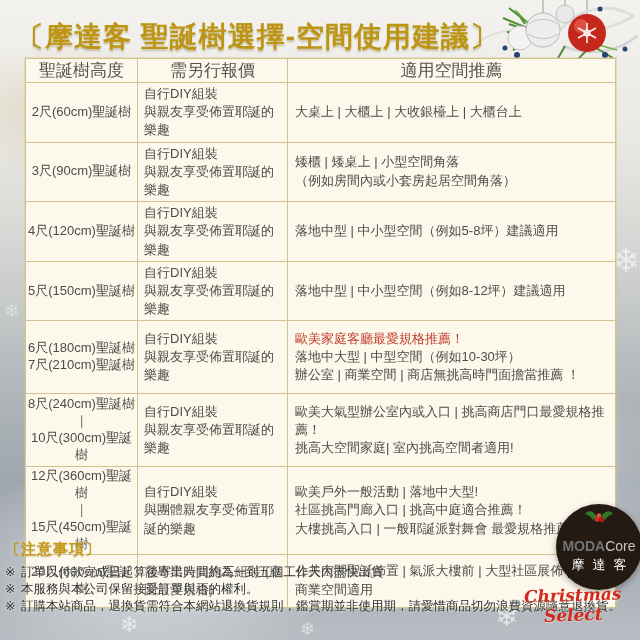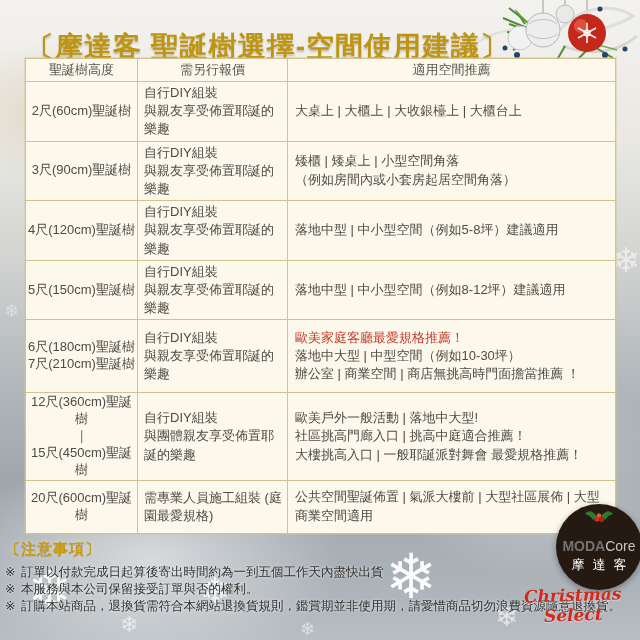--- a/index.html
+++ b/index.html
@@ -18,7 +18,7 @@
   .snow::before{content:"❄";}
   
   .title{
-    position:absolute;left:8px;top:10px;margin:18px;width:520px;
+    position:absolute;left:8px;top:10px;margin:8px;width:520px;
     font-size:28px;font-weight:700;letter-spacing:1px;color:#bd9513;
     text-shadow:0 2px 2px rgba(100,75,0,.30), 0 0 6px rgba(255,255,255,.5);
     white-space:nowrap;

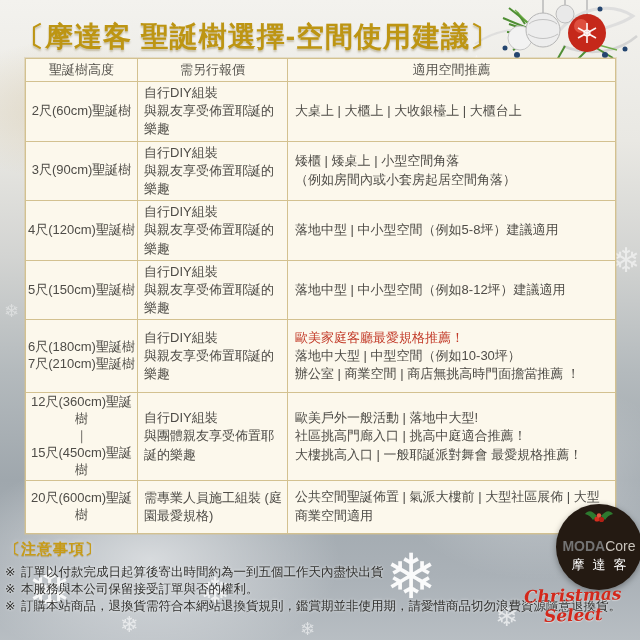--- a/index.html
+++ b/index.html
@@ -31,7 +31,7 @@
   }
   table.rec th, table.rec td{border:1px solid #d3c190;}
   table.rec th{
-    height:22px;font-weight:400;font-size:13px;color:#56544e;text-align:center;padding:0;
+    height:22px;font-weight:400;font-size:17px;color:#56544e;text-align:center;padding:0;
   }
   td.c1{width:112px;text-align:center;vertical-align:middle;font-size:13px;color:#4e4c47;padding:1px 2px;line-height:1.3;}
   td.c2{width:150px;text-align:left;vertical-align:middle;font-size:13px;color:#4e4c47;padding:2px 4px 2px 6px;line-height:1.4;}

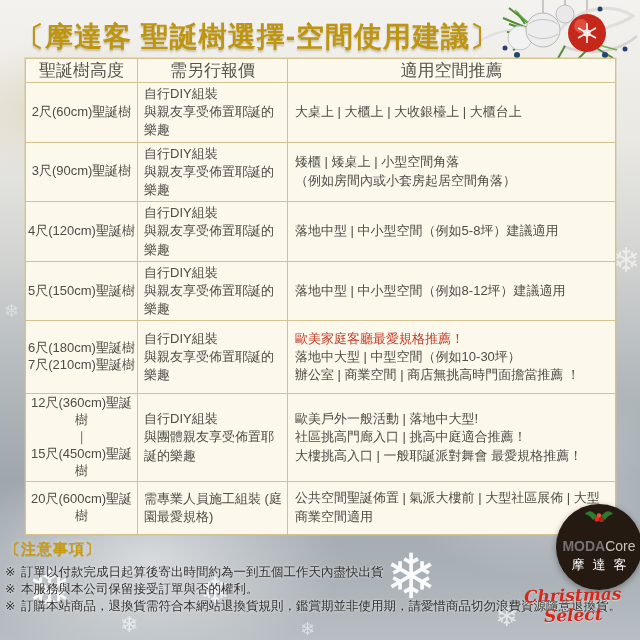--- a/index.html
+++ b/index.html
@@ -205,6 +205,21 @@
             <div class="red">歐美家庭客廳最愛規格推薦！</div>
             <div>落地中大型 | 中型空間（例如10-30坪）</div>
             <div>辦公室 | 商業空間 | 商店無挑高時門面擔當推薦 ！</div>
+          </td>
+        </tr>
+        <tr style="height: 73px;">
+          <td class="c1">
+            <div>8尺(240cm)聖誕樹</div>
+            <div>｜</div>
+            <div>10尺(300cm)聖誕樹</div>
+          </td>
+          <td class="c2">
+            <div>自行DIY組裝</div>
+            <div>與親友享受佈置耶誕的樂趣</div>
+          </td>
+          <td class="c3">
+            <div>歐美大氣型辦公室內或入口 | 挑高商店門口最愛規格推薦！</div>
+            <div>挑高大空間家庭| 室內挑高空間者適用!</div>
           </td>
         </tr>
         <tr style="height: 65px;">

